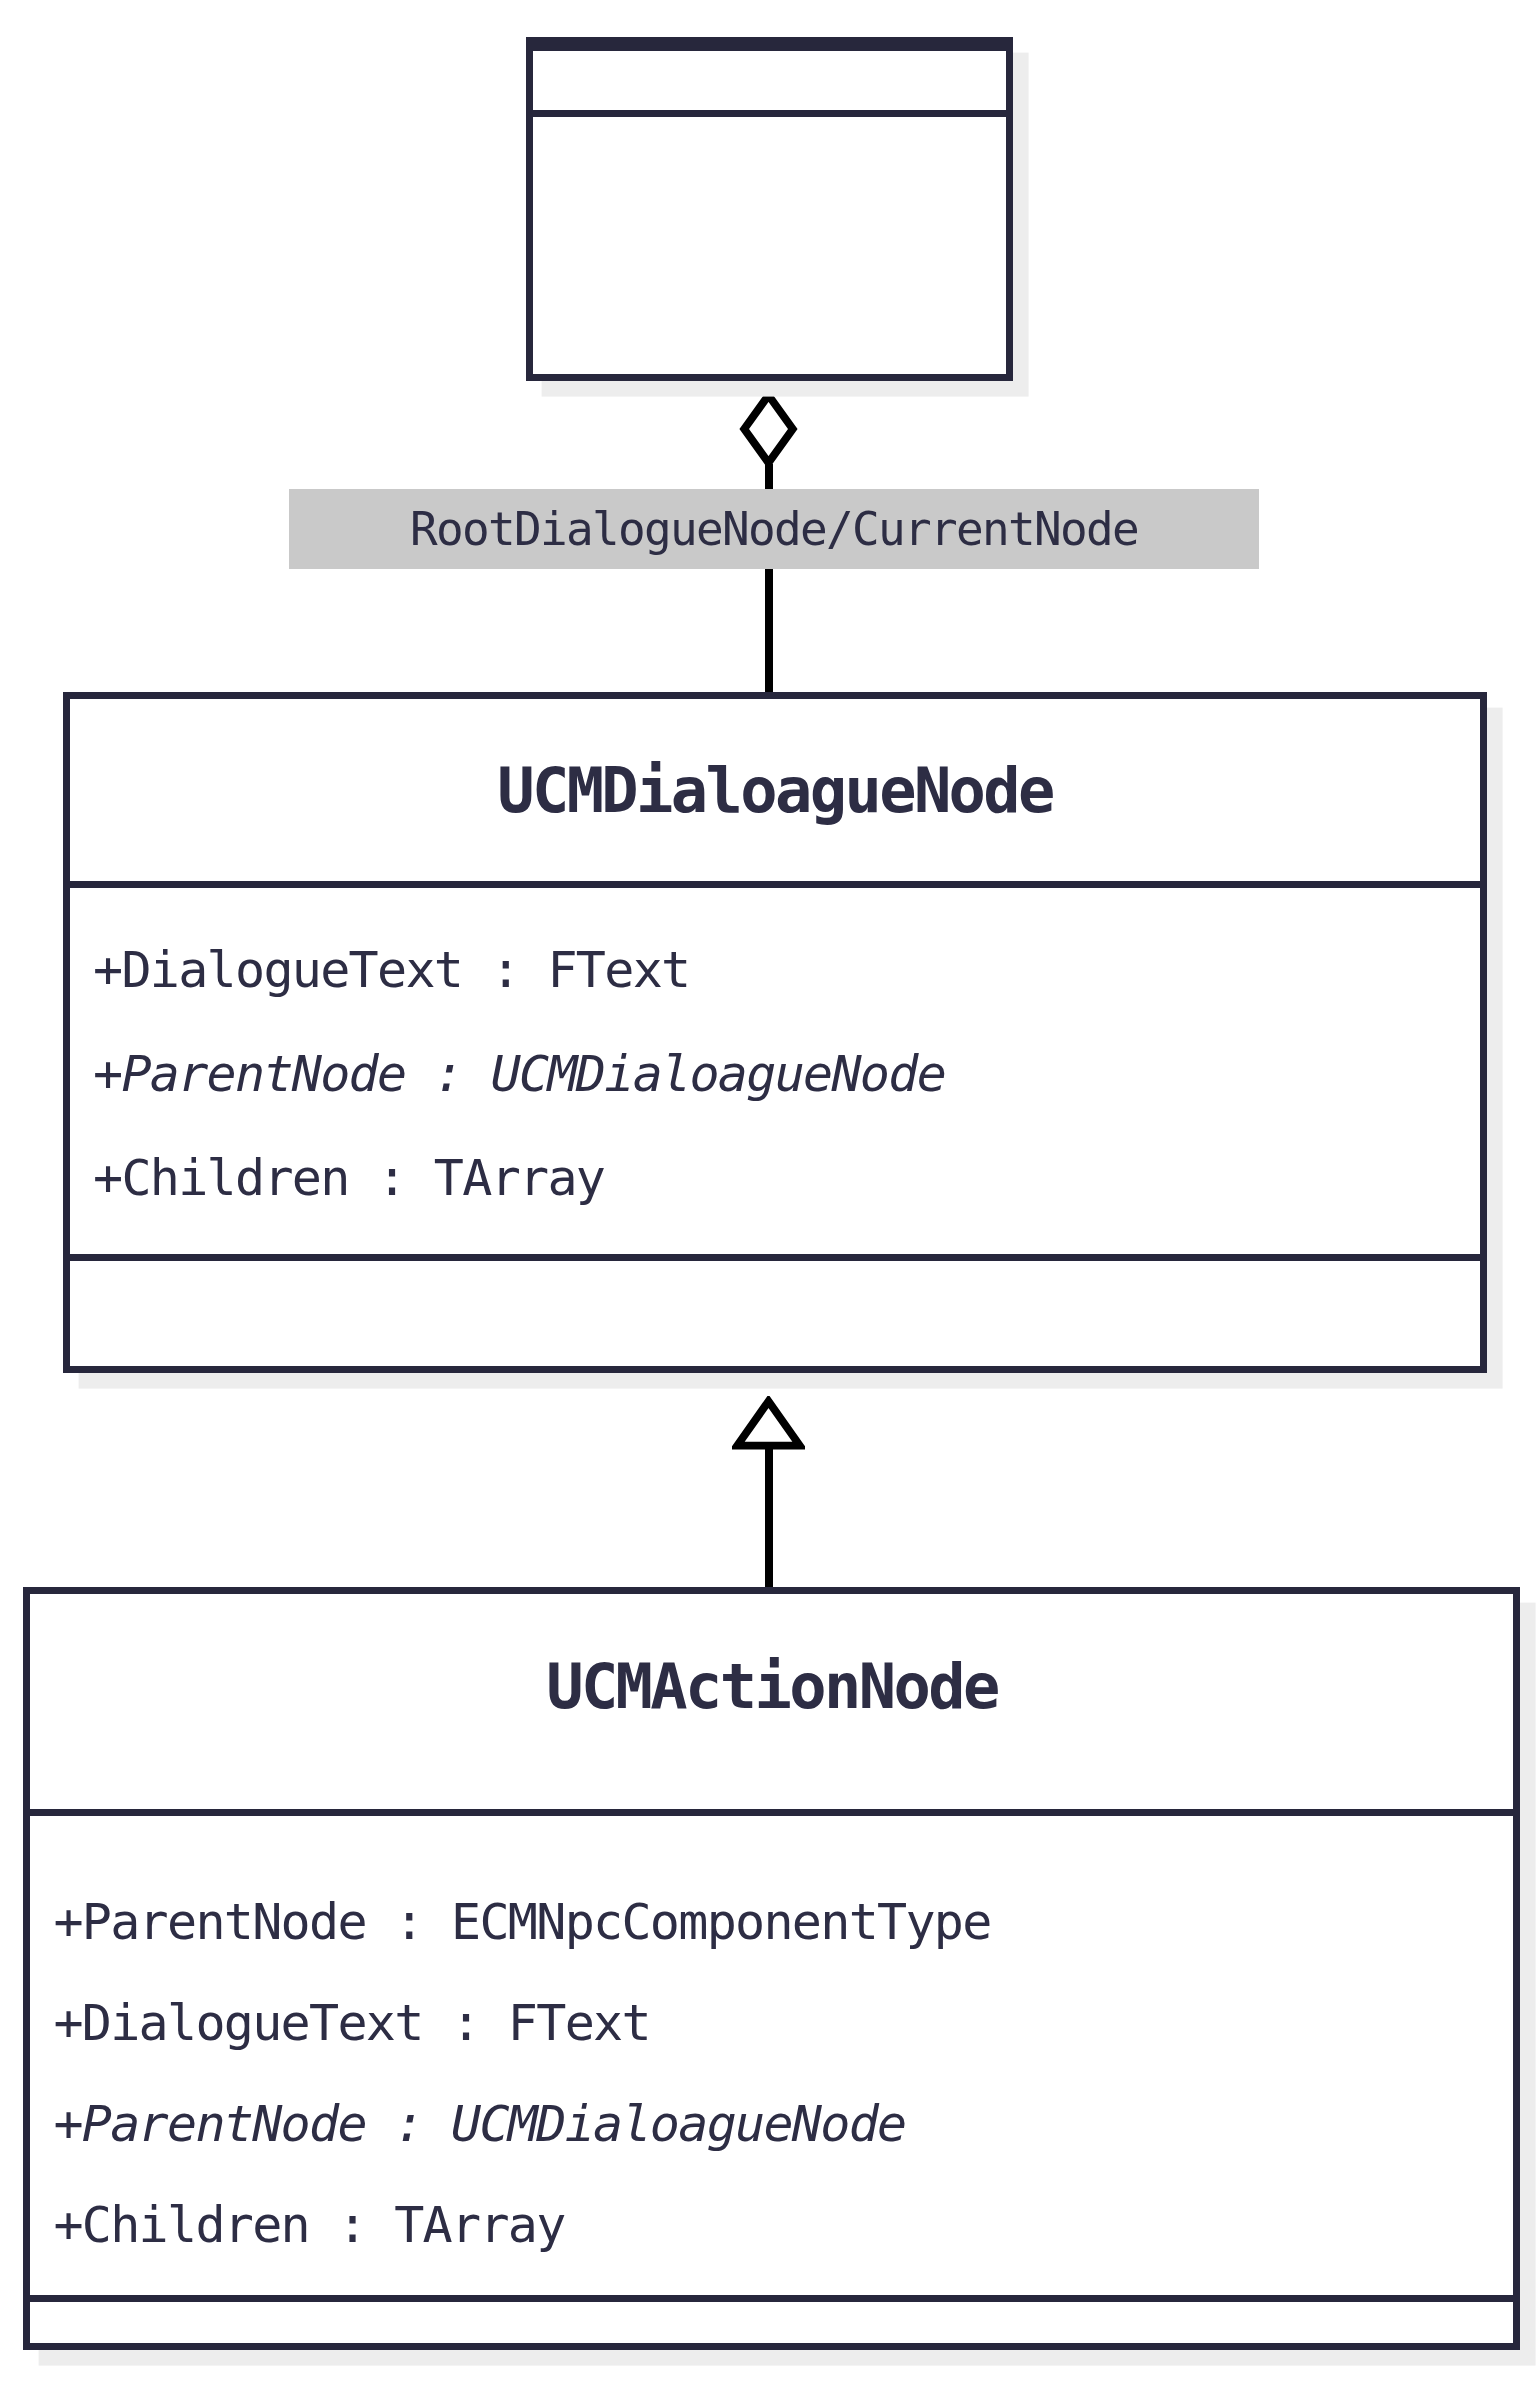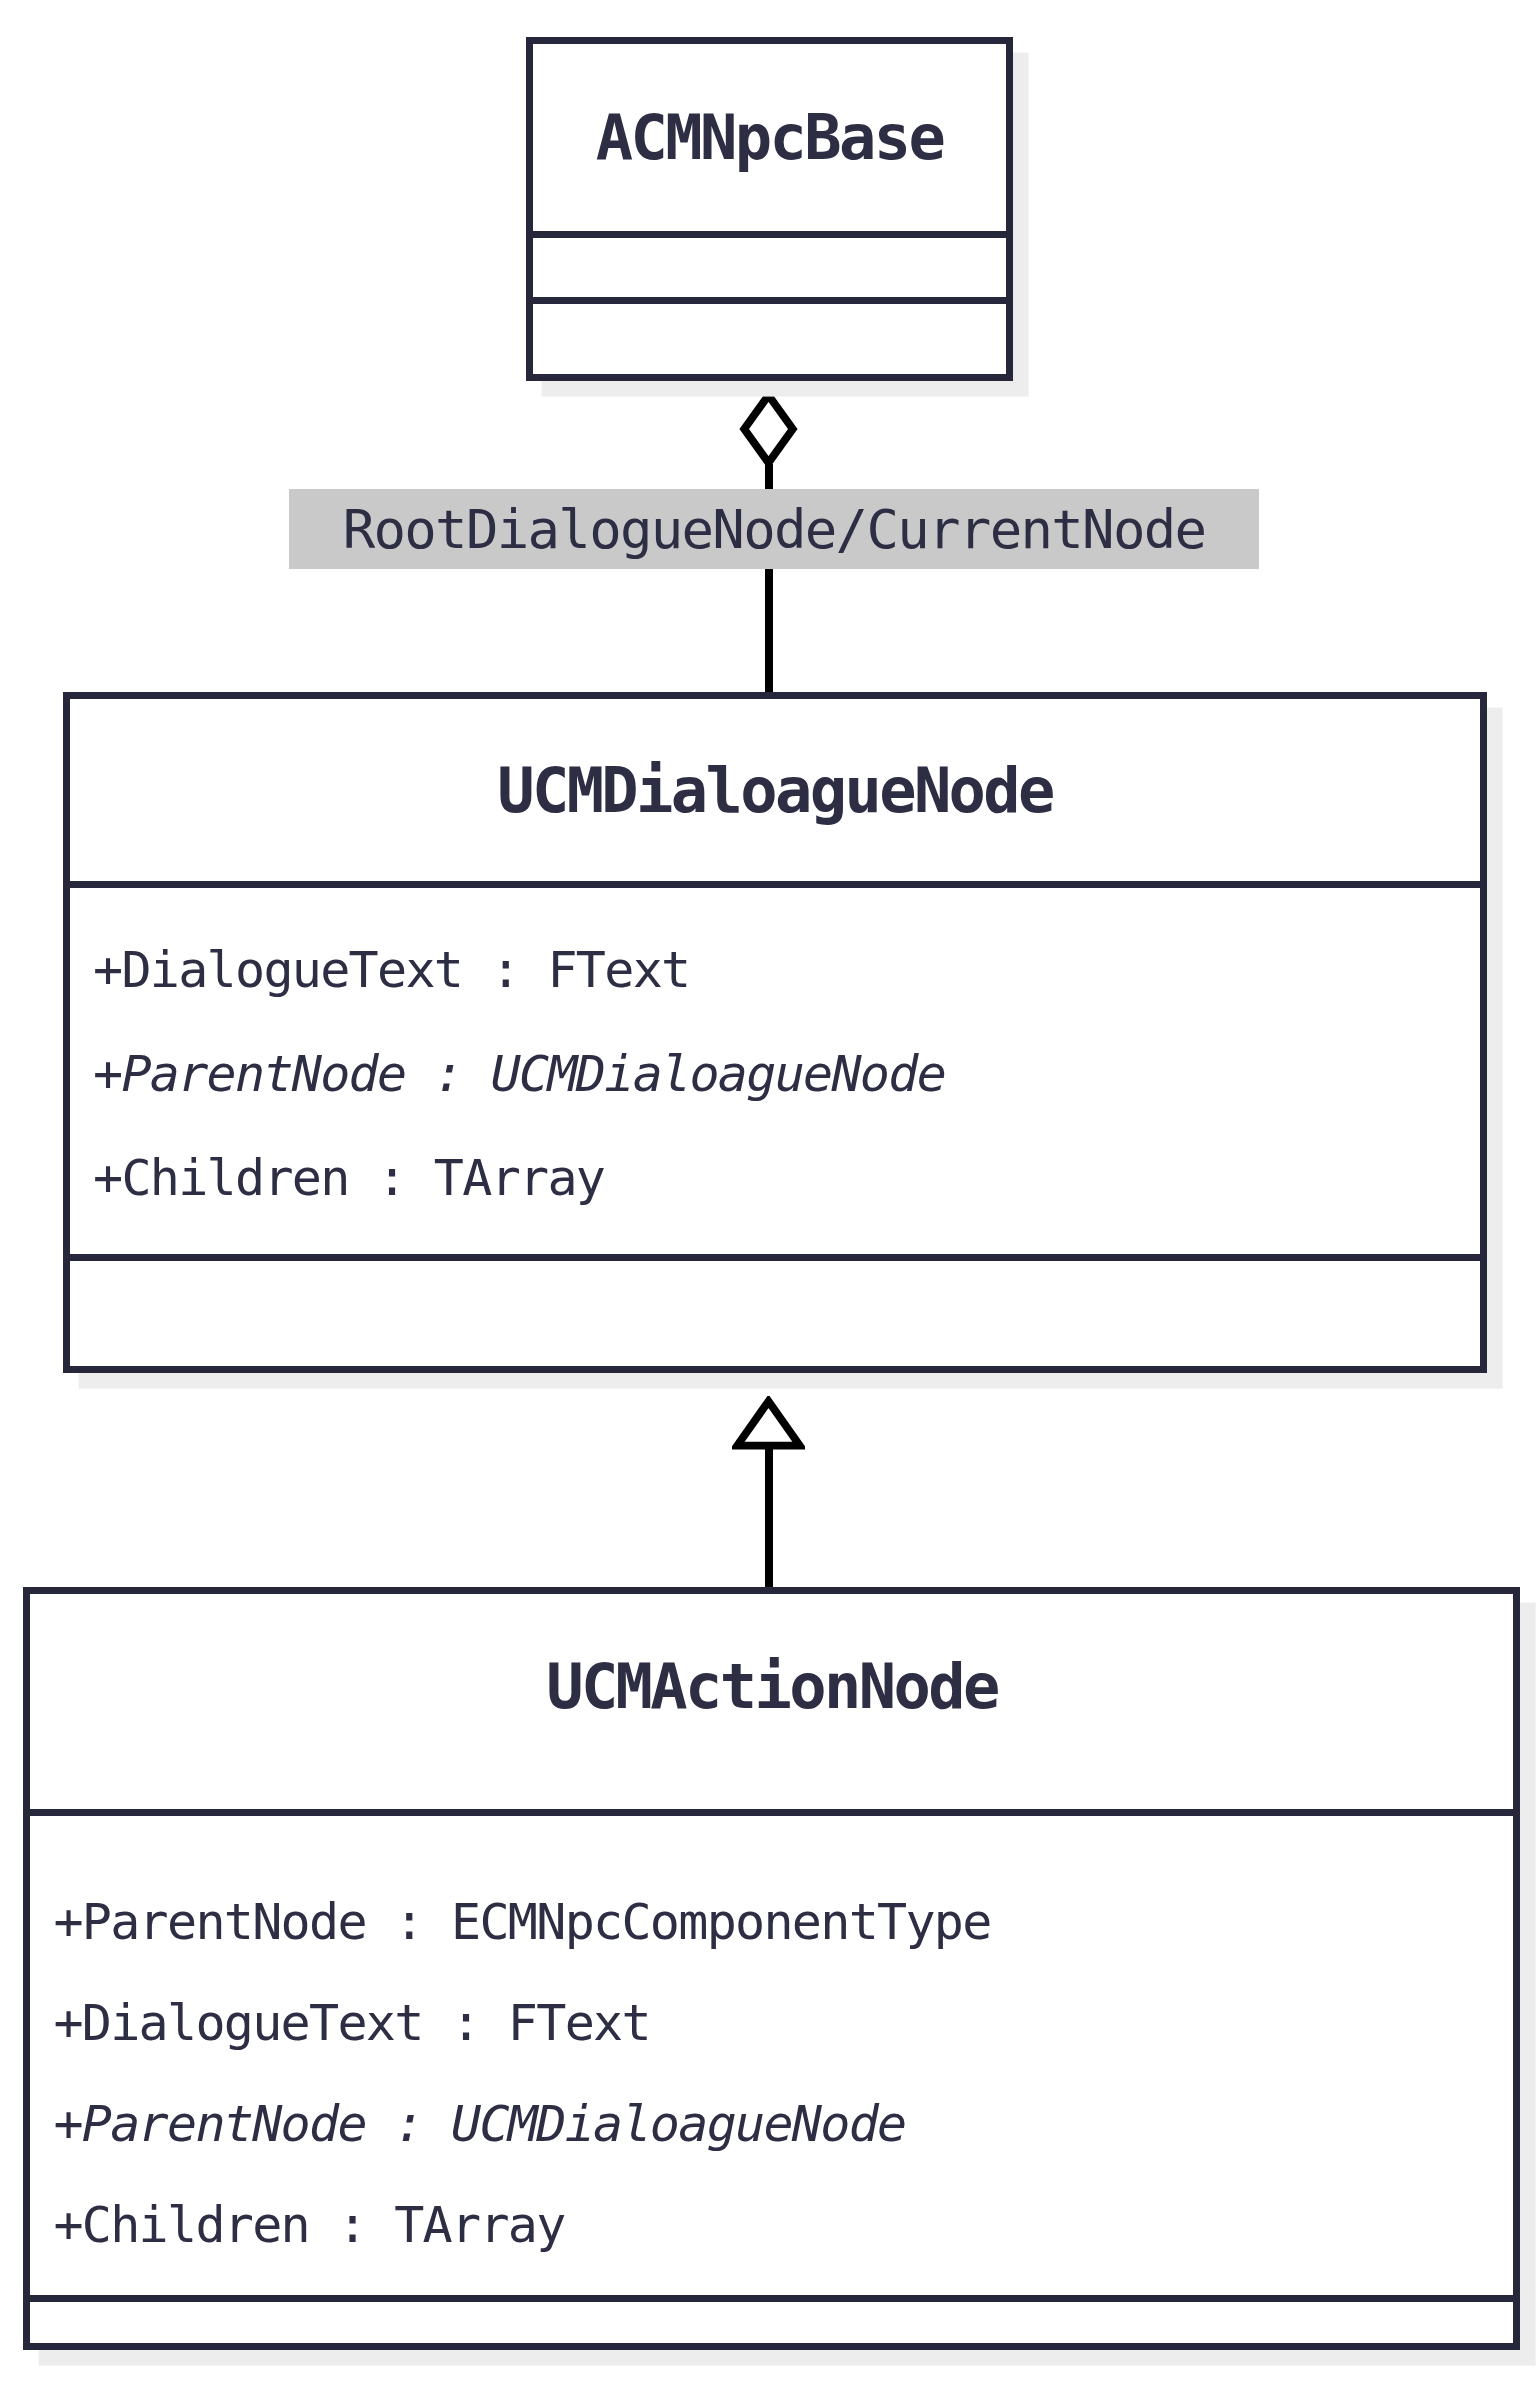--- a/index.html
+++ b/index.html
@@ -100,7 +100,6 @@
 <div class="canvas">
 
   <div class="class-box" id="class-acmnpcbase">
-    <div class="compartment-title">ACMNpcBase</div>
     <div class="compartment comp-attrs"></div>
     <div class="compartment fill"></div>
   </div>

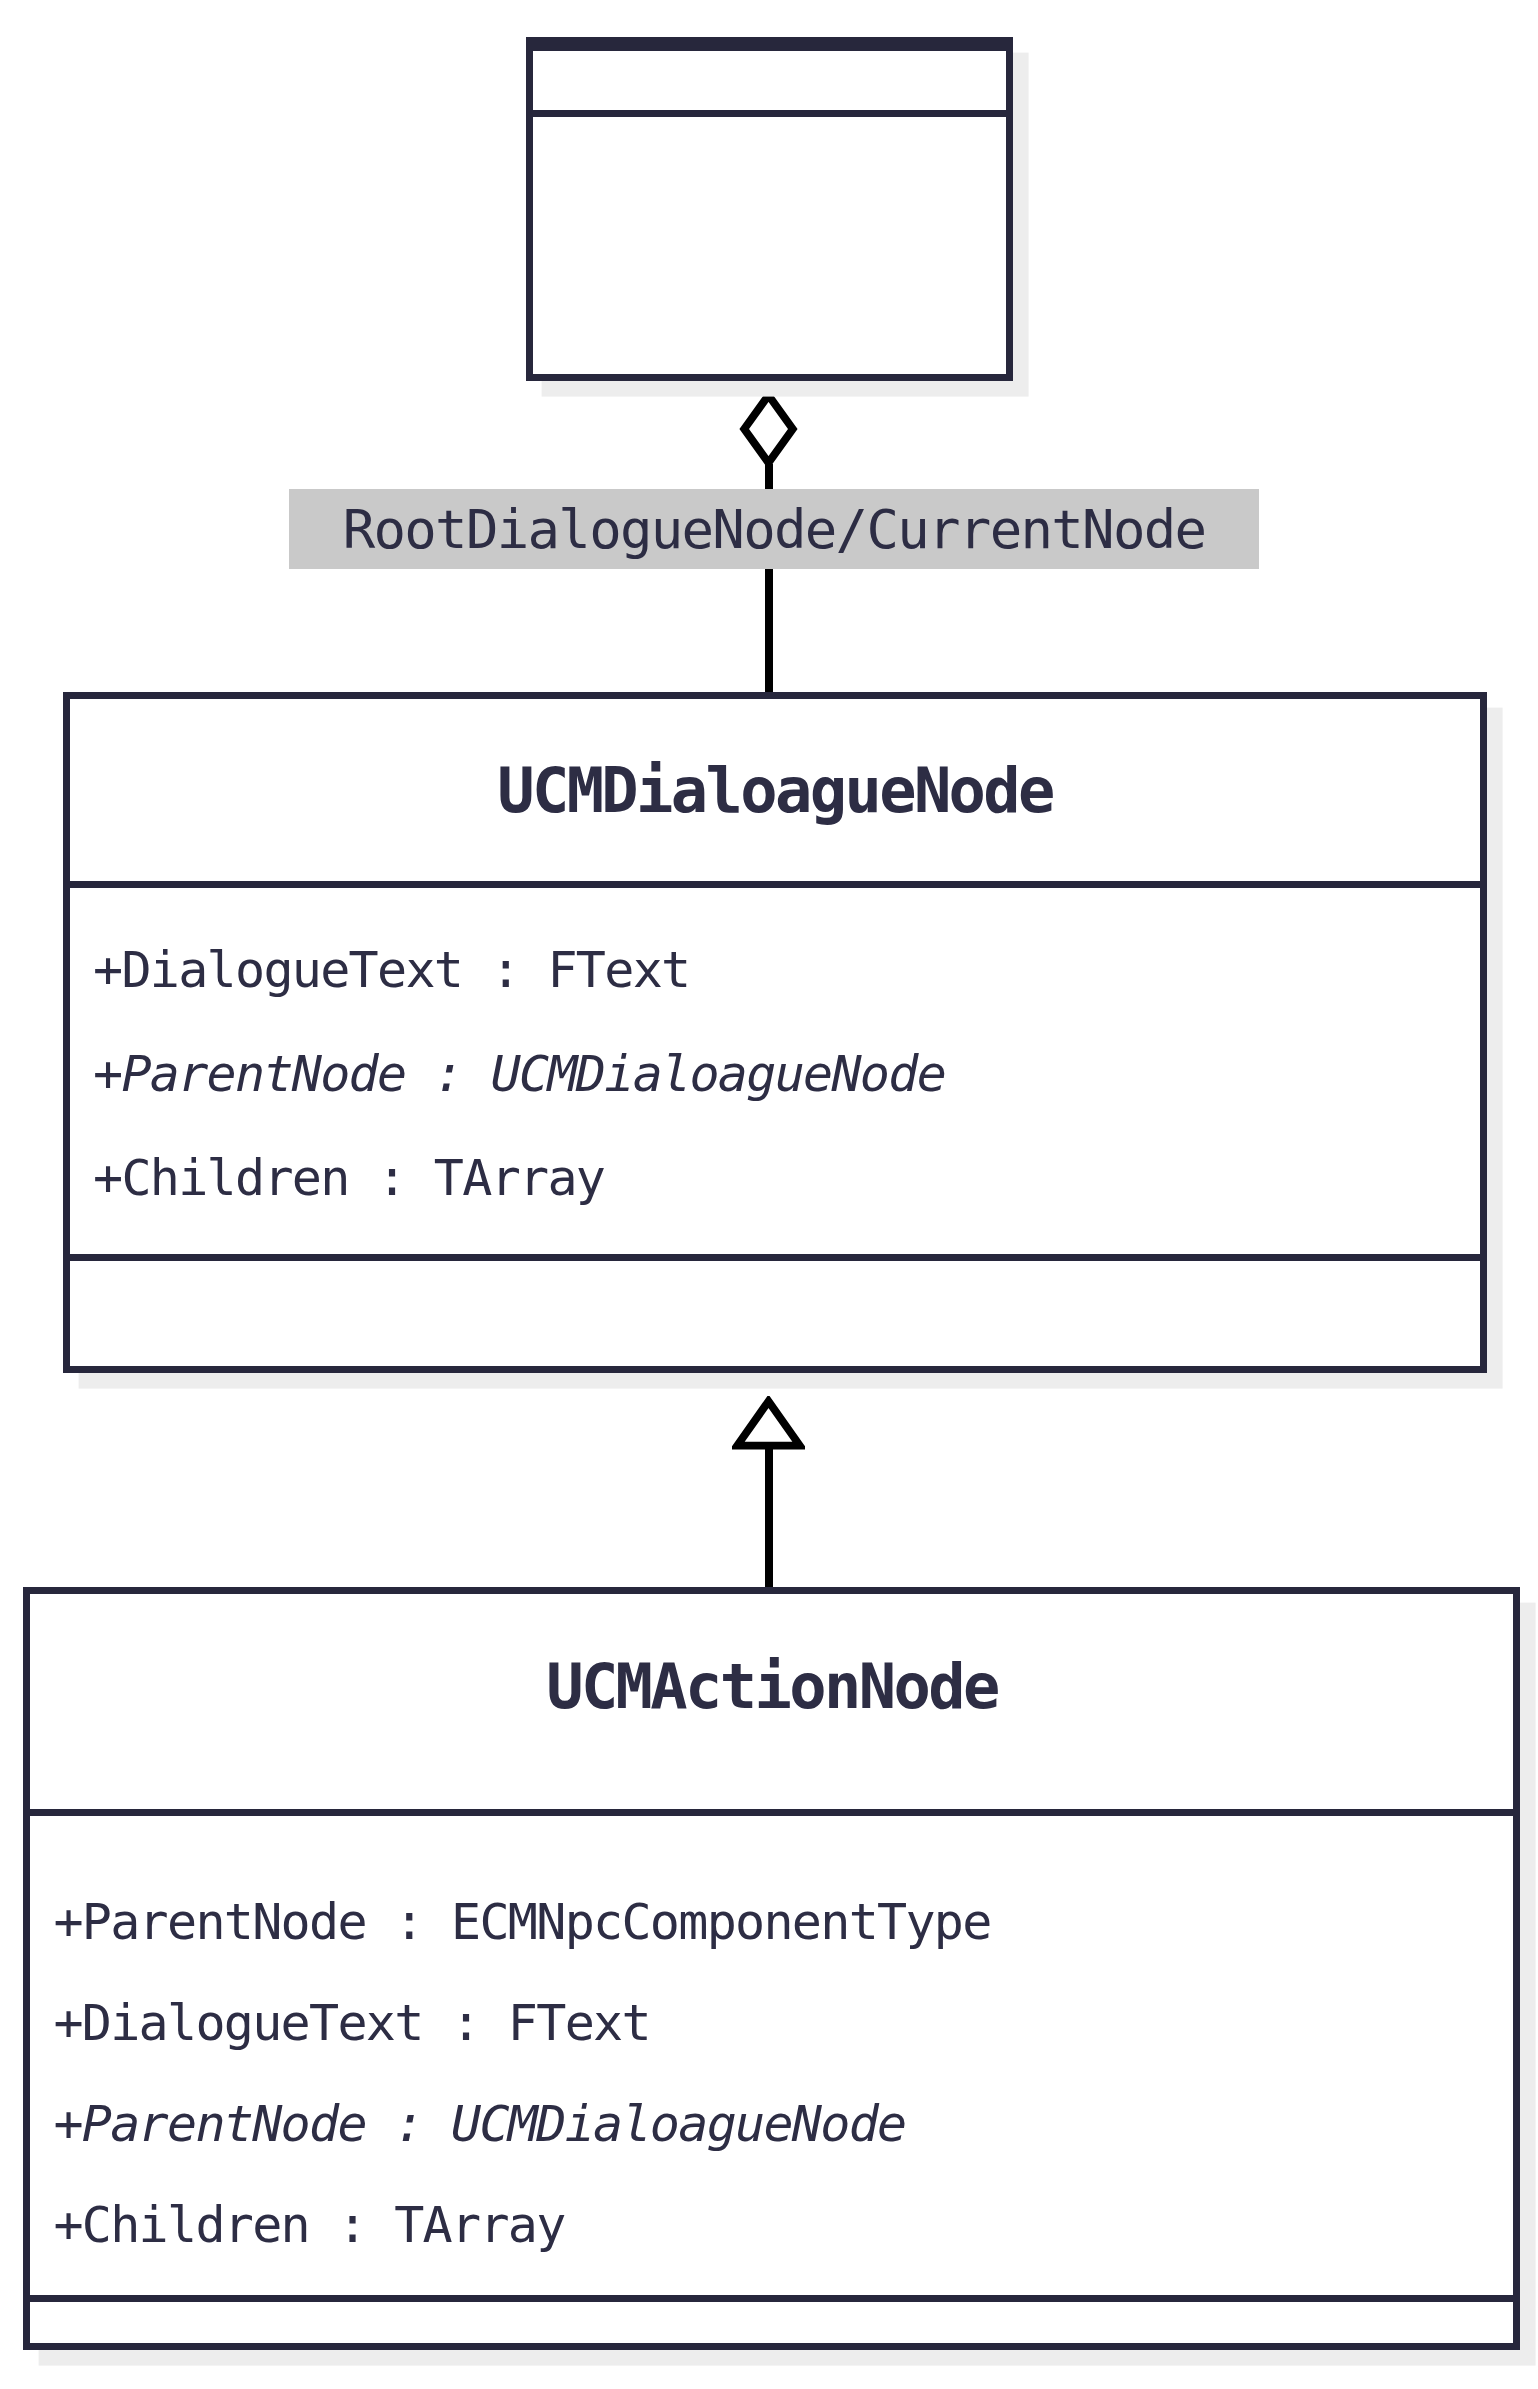--- a/index.html
+++ b/index.html
@@ -85,7 +85,7 @@
     height: 80px;
     background: #c9c9c9;
     color: #2d2d44;
-    font-size: 54px;
+    font-size: 46px;
     letter-spacing: -1.7px;
     display: flex;
     align-items: center;

